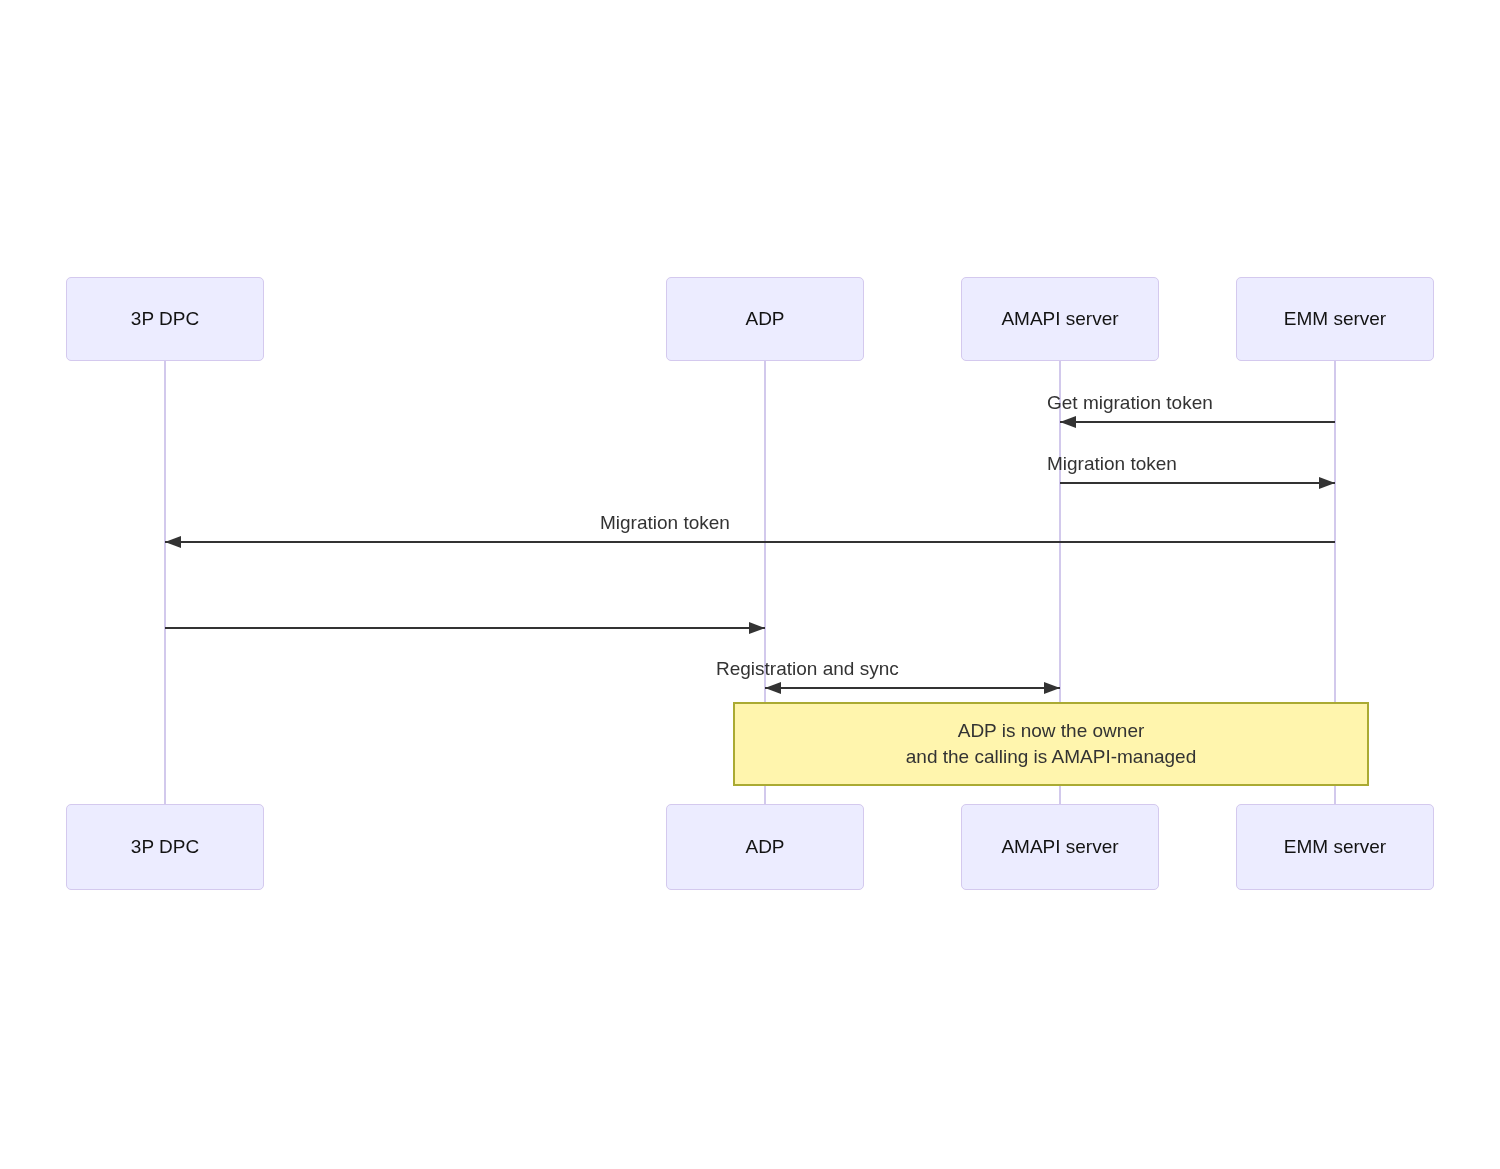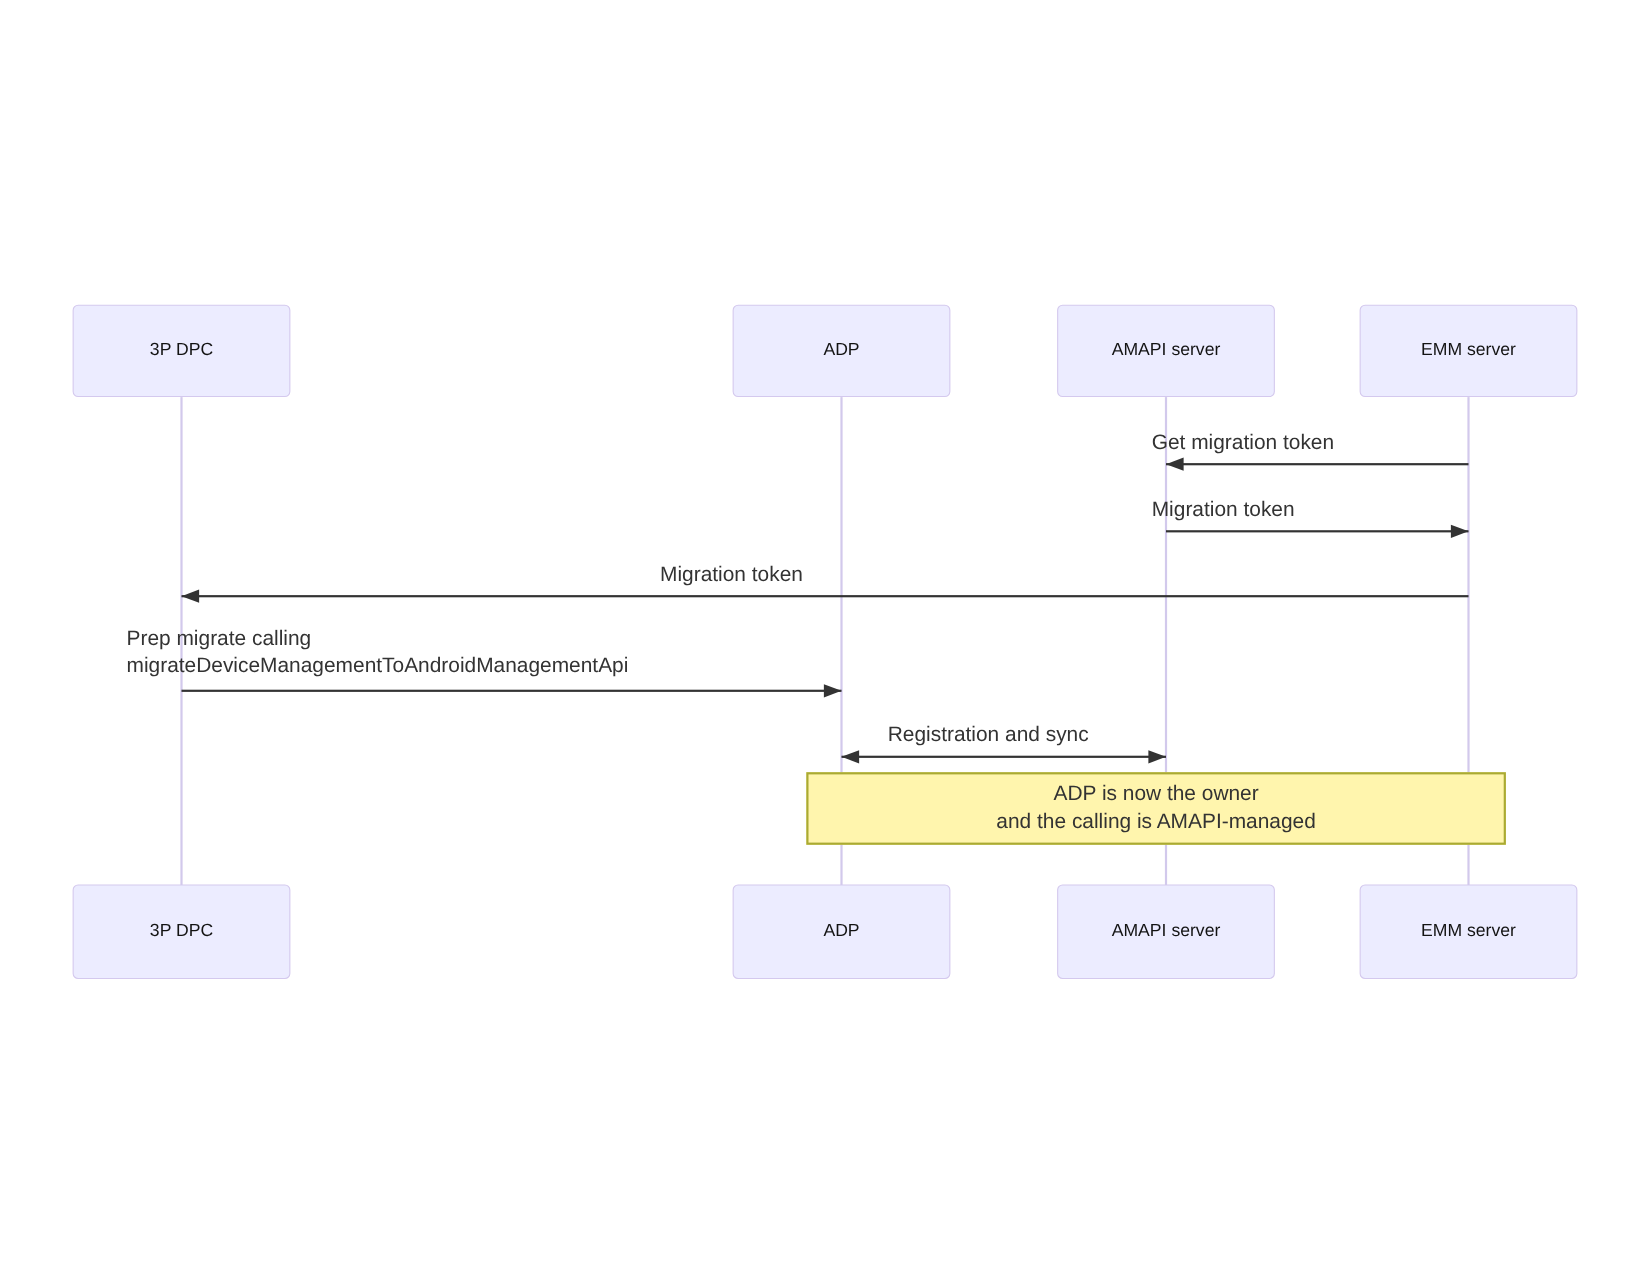--- a/index.html
+++ b/index.html
@@ -28,7 +28,7 @@
     display: flex;
     align-items: center;
     justify-content: center;
-    font-size: 16px;
+    font-size: 19px;
     color: #131313;
   }
   .actor.top { top: 277px; height: 84px; }

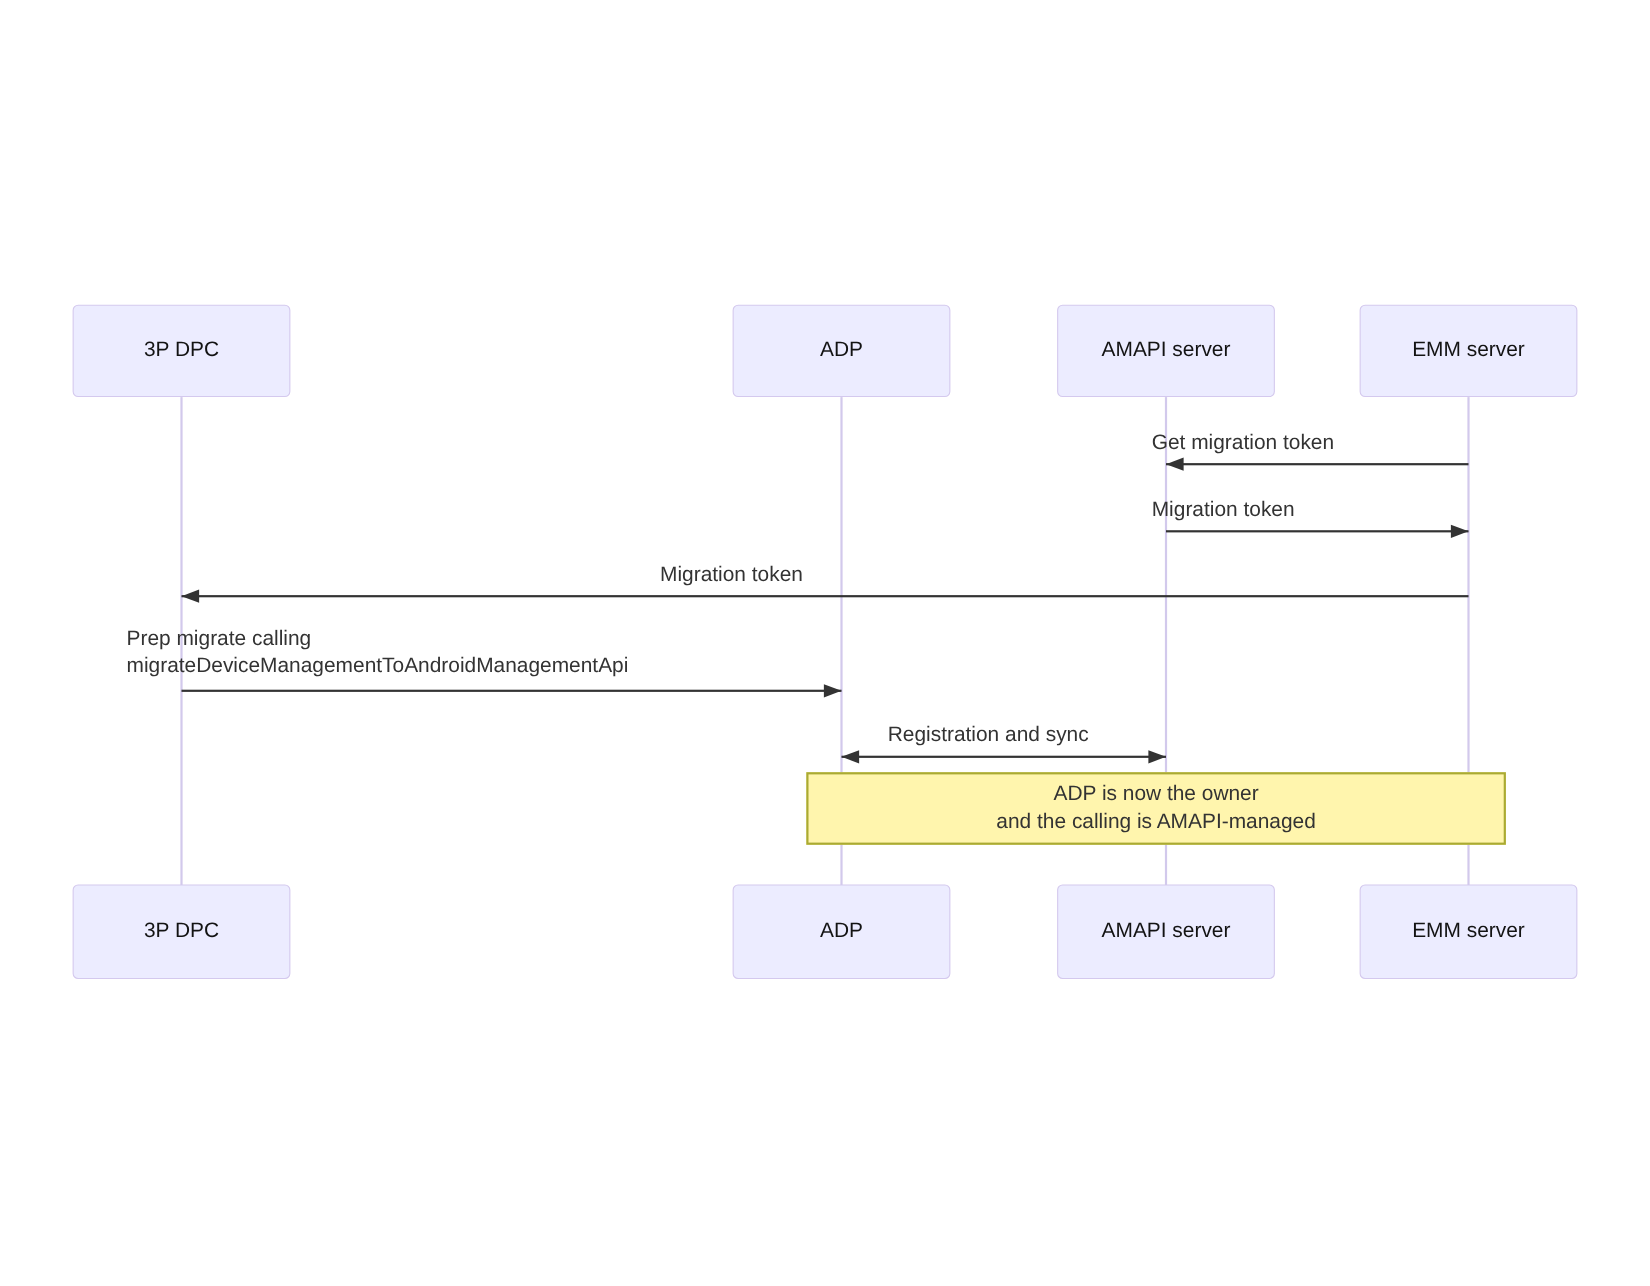--- a/index.html
+++ b/index.html
@@ -105,10 +105,6 @@
   <div class="msg-line" style="left:165px; top:541px; width:1170px"></div>
   <div class="ah l" style="left:165px; top:536px"></div>
 
-  <div class="msg-label" style="left:115px; top:568px; width:700px">
-    <div>Prep migrate calling</div>
-    <div>migrateDeviceManagementToAndroidManagementApi</div>
-  </div>
   <div class="msg-line" style="left:165px; top:627px; width:600px"></div>
   <div class="ah r" style="left:749px; top:622px"></div>
 

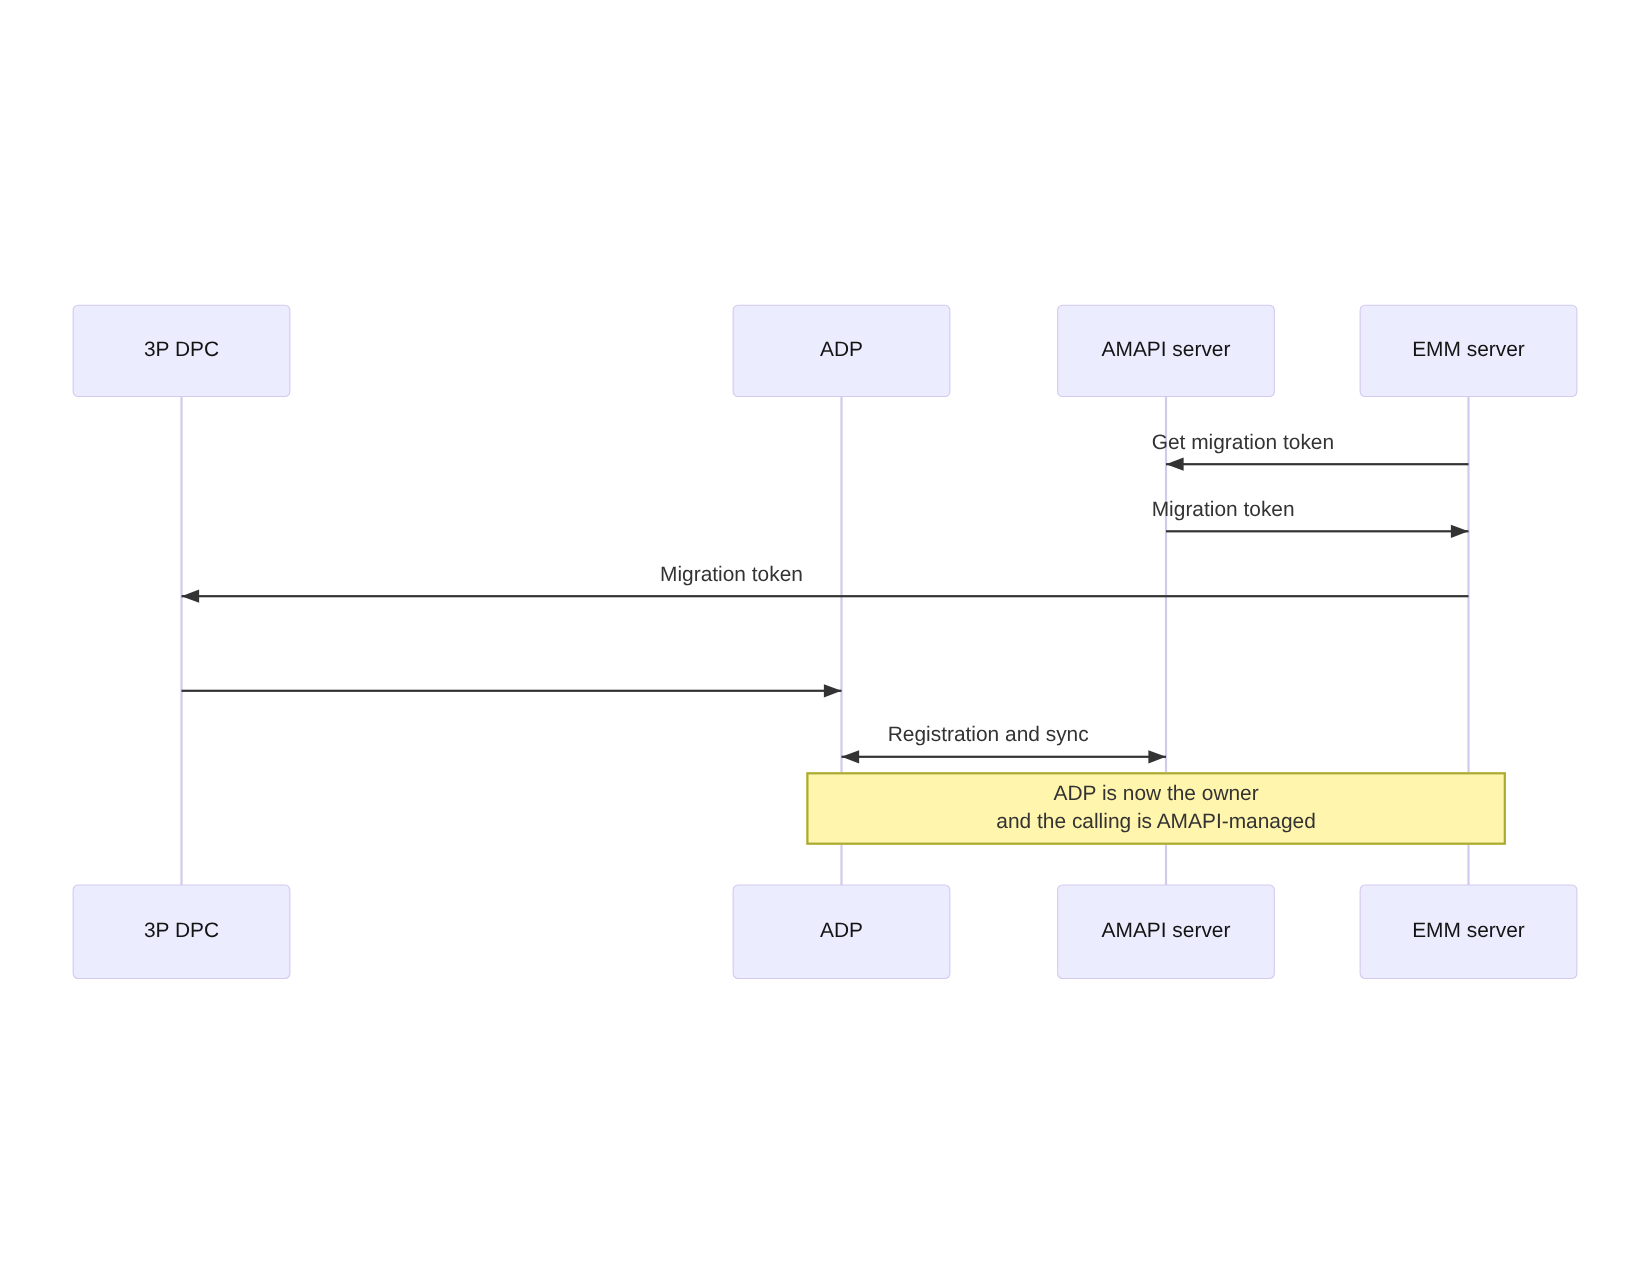--- a/index.html
+++ b/index.html
@@ -108,7 +108,7 @@
   <div class="msg-line" style="left:165px; top:627px; width:600px"></div>
   <div class="ah r" style="left:749px; top:622px"></div>
 
-  <div class="msg-label" style="left:807px; top:656px; width:300px">Registration and sync</div>
+  <div class="msg-label" style="left:716px; top:656px; width:300px">Registration and sync</div>
   <div class="msg-line" style="left:765px; top:687px; width:295px"></div>
   <div class="ah l" style="left:765px; top:682px"></div>
   <div class="ah r" style="left:1044px; top:682px"></div>

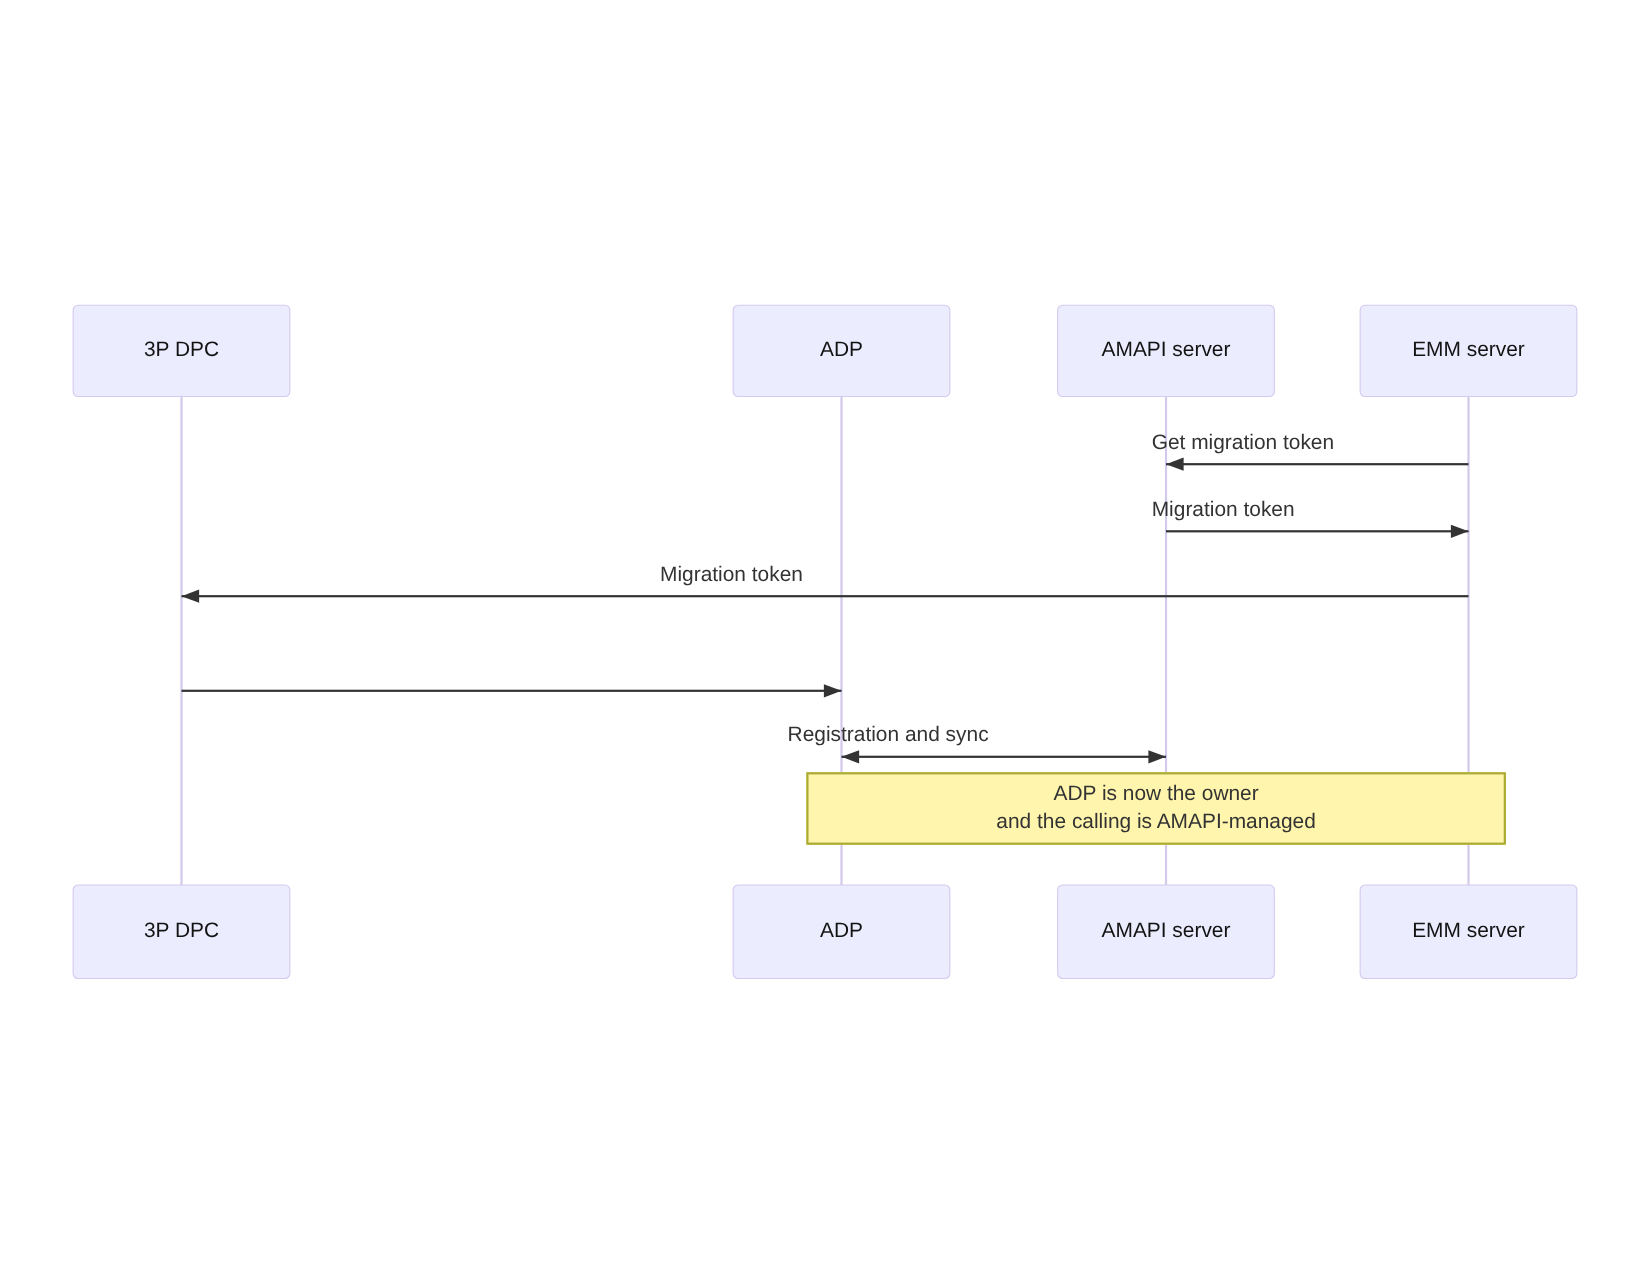--- a/index.html
+++ b/index.html
@@ -56,7 +56,7 @@
   .note {
     position: absolute;
     left: 733px; top: 702px;
-    width: 636px; height: 66px;
+    width: 636px; height: 84px;
     box-sizing: border-box;
     background: #fff5ad;
     border: 2px solid #aaaa33;

